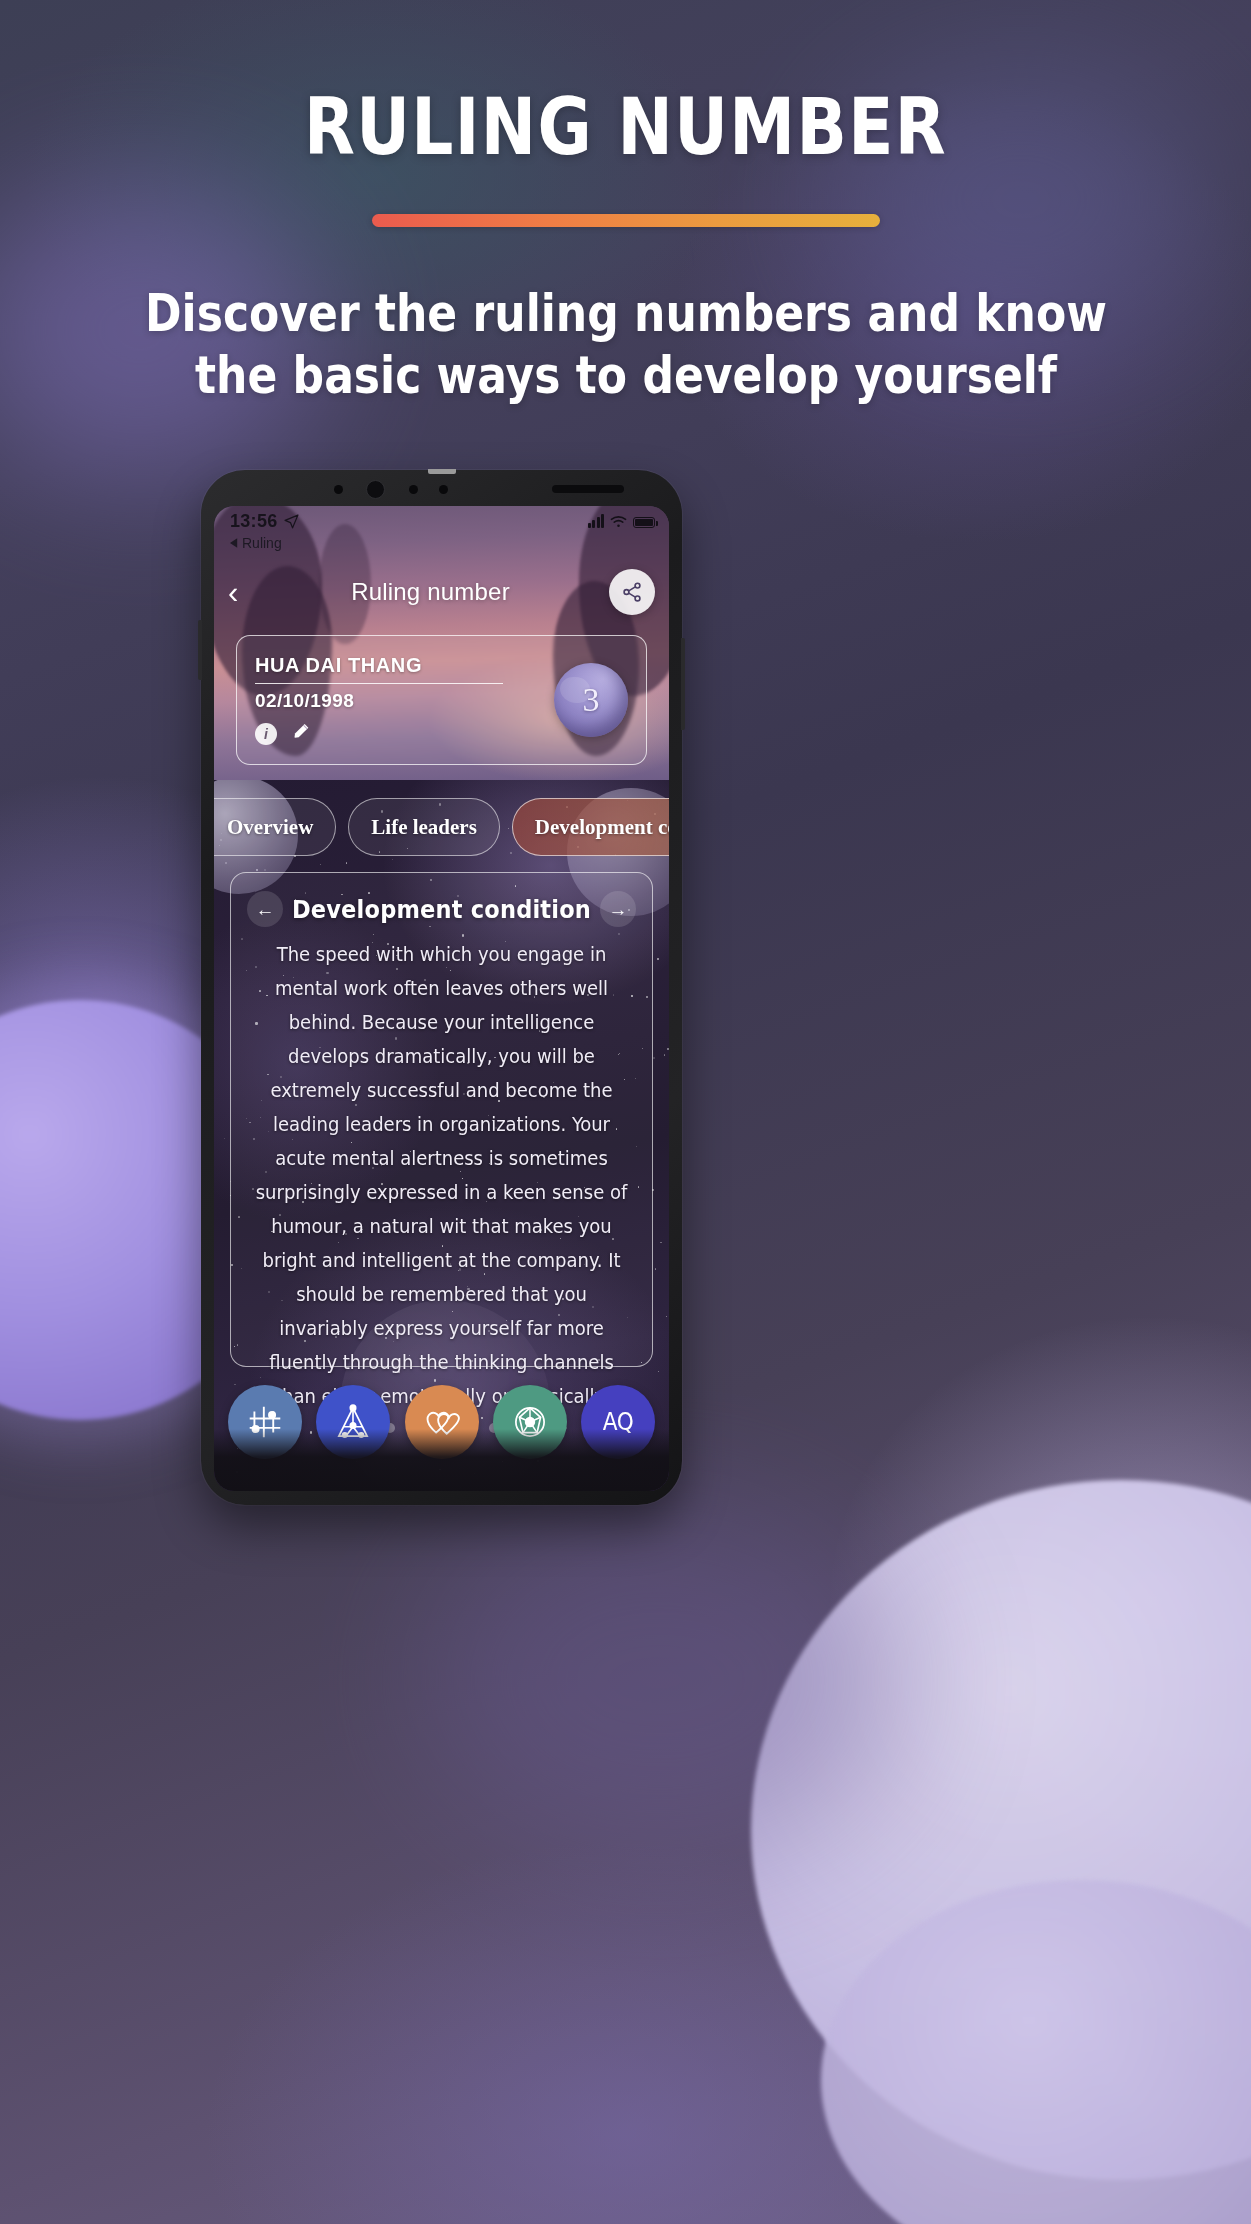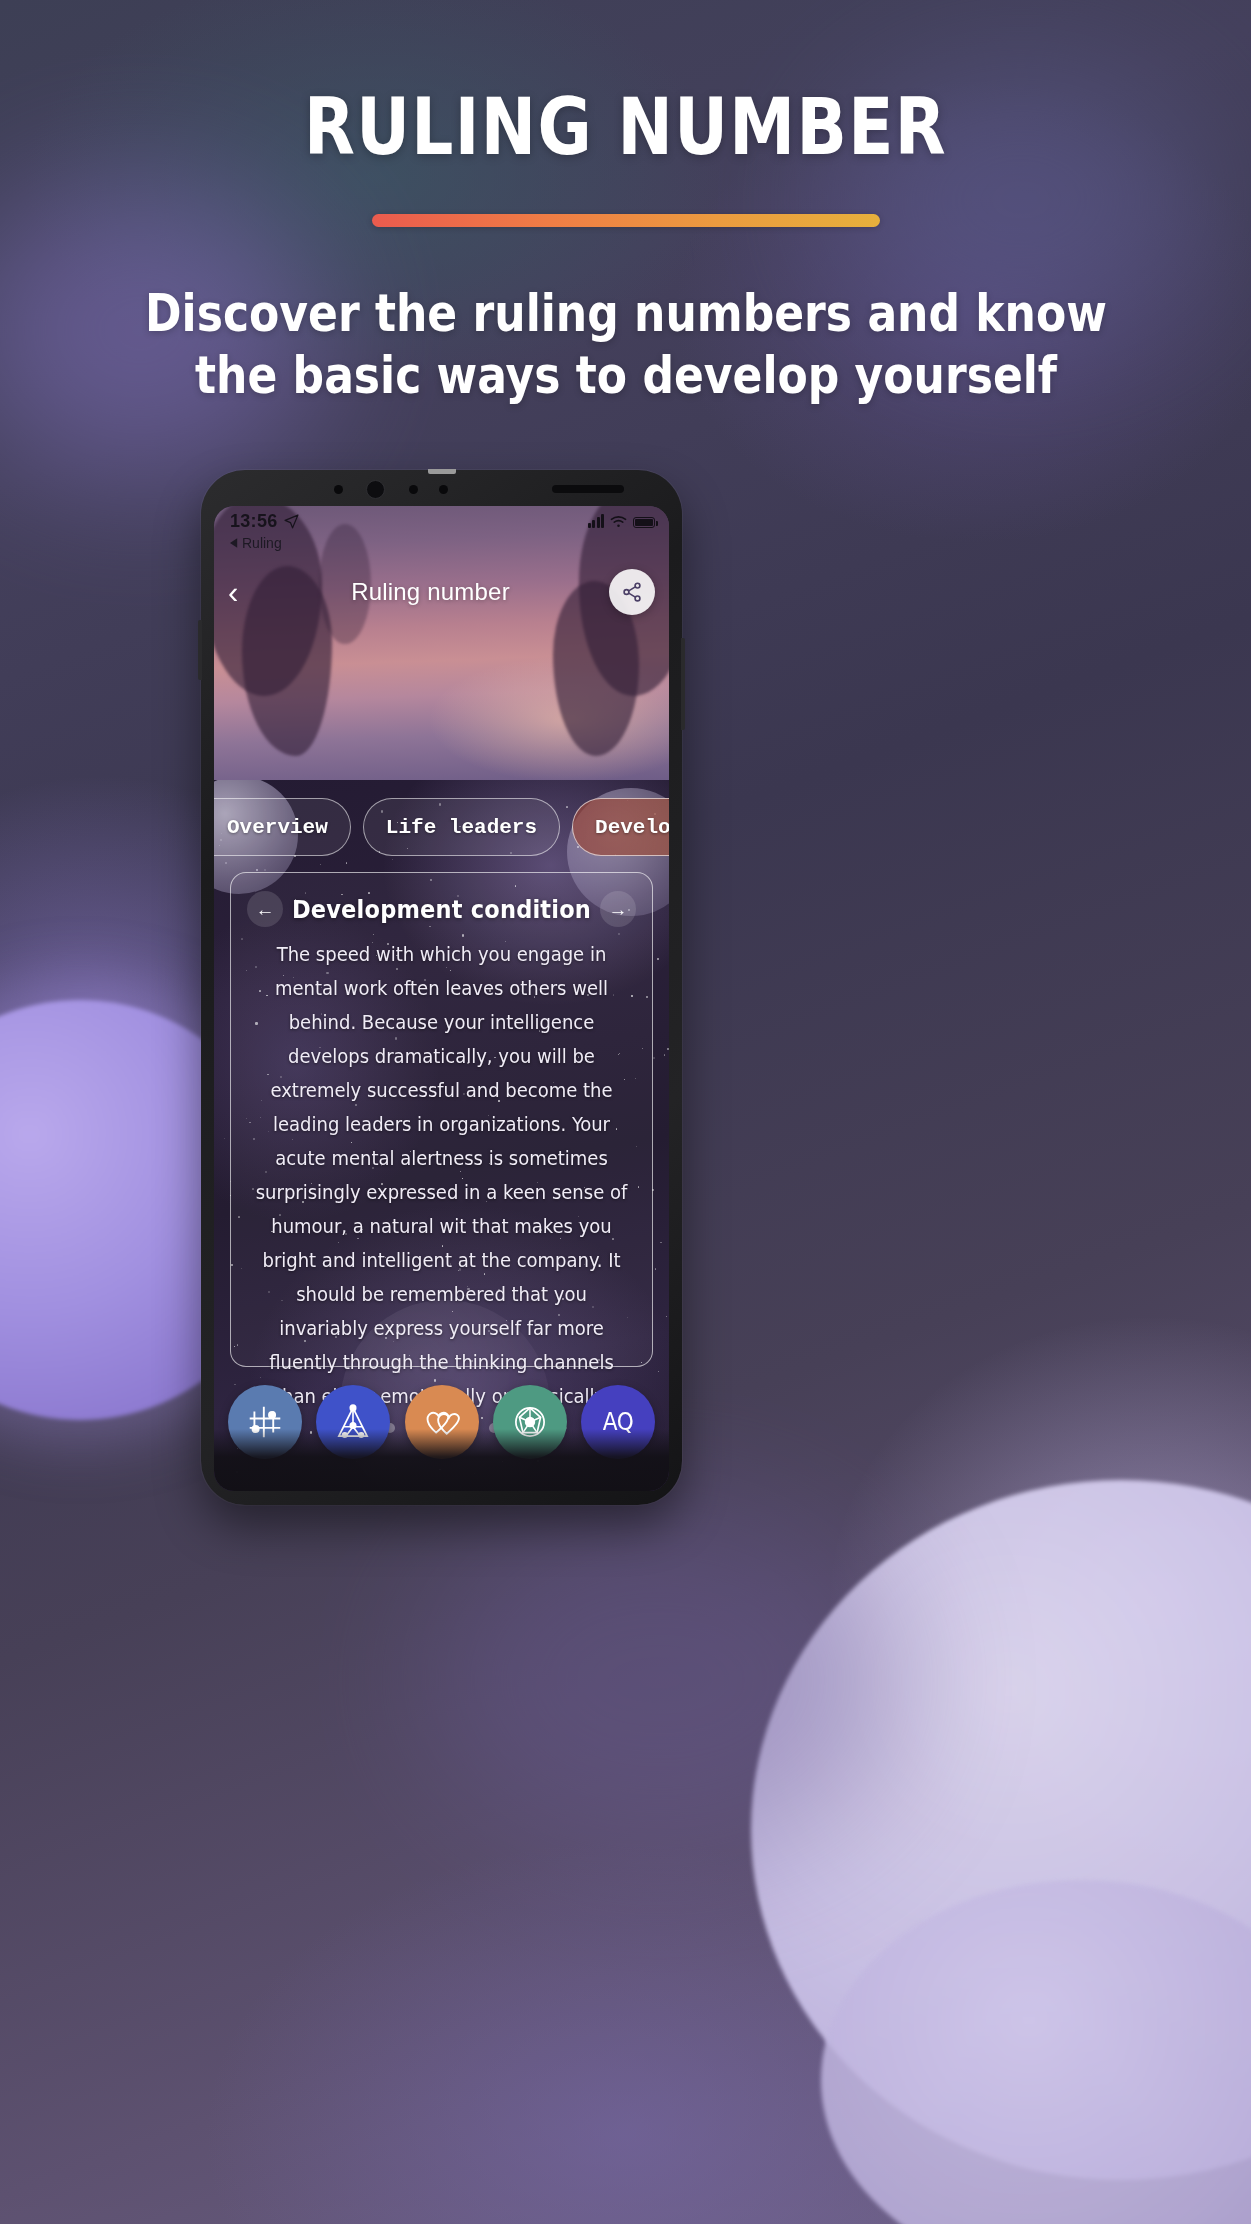--- a/index.html
+++ b/index.html
@@ -412,6 +412,25 @@
       </div>
     </div>
 
+    <div id="profile-card">
+      <div id="profile-left">
+        <div id="profile-name">HUA DAI THANG</div>
+        <div id="profile-rule"></div>
+        <div id="profile-dob">02/10/1998</div>
+        <div id="profile-actions">
+          <div id="info-icon">i</div>
+          <span id="edit-icon">
+            <svg viewBox="0 0 24 24">
+              <path d="M4 18.5 L4.6 14.4 L15.6 3.4 L19.8 7.6 L8.8 18.6 L4.6 19.2 Z" fill="#ffffff"></path>
+              <path d="M14.2 4.8 L18.4 9" stroke="#b9a9c4" stroke-width="1.2"></path>
+            </svg>
+          </span>
+        </div>
+      </div>
+      <div id="ruling-badge">
+        <span>3</span>
+      </div>
+    </div>
 
     <div id="body-area">
       <div id="stars">

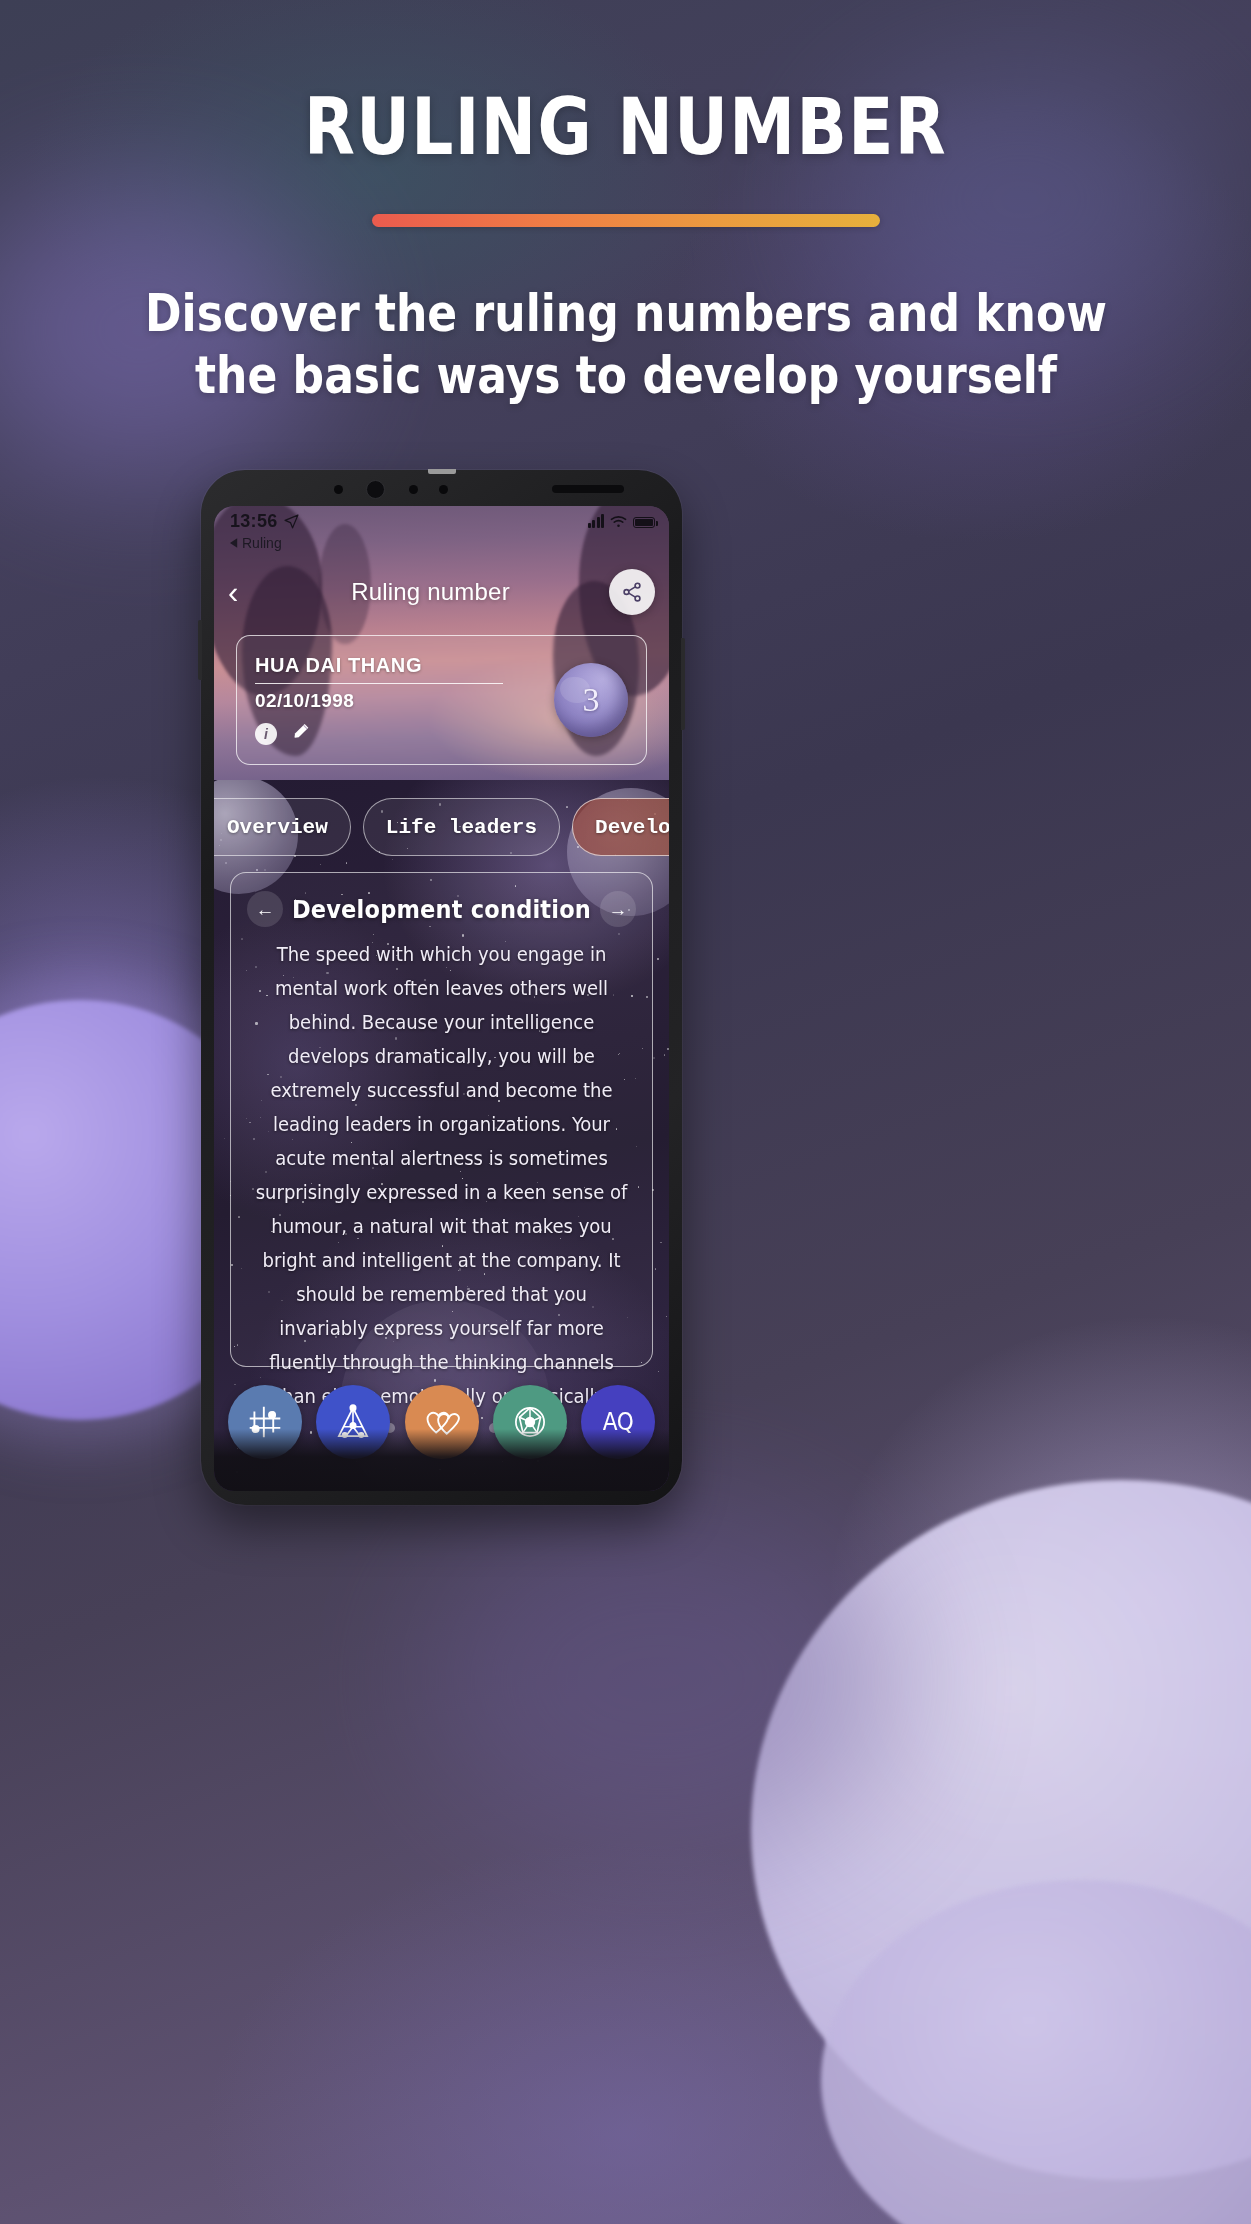--- a/index.html
+++ b/index.html
@@ -257,7 +257,7 @@
     height:58px; border-radius:30px;
     display:flex; align-items:center; justify-content:center;
     padding:0 22px; white-space:nowrap;
-    font-family:Liberation Mono, monospace;
+    font-family:Liberation Serif, serif;
     font-weight:bold; font-size:21px; color:#ffffff;
     border:1.4px solid rgba(255,255,255,.55);
     background:rgba(255,255,255,0.07);

